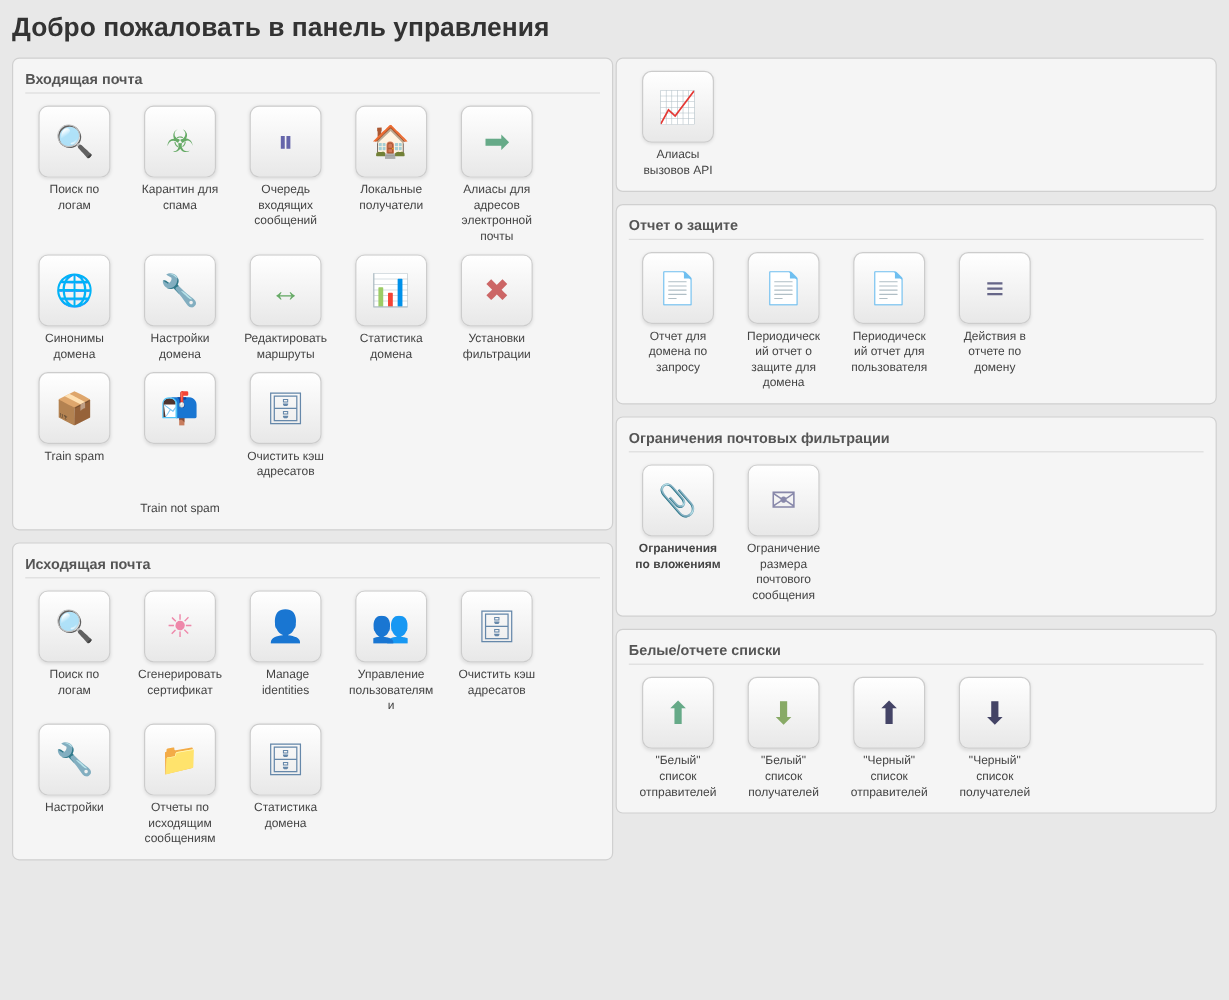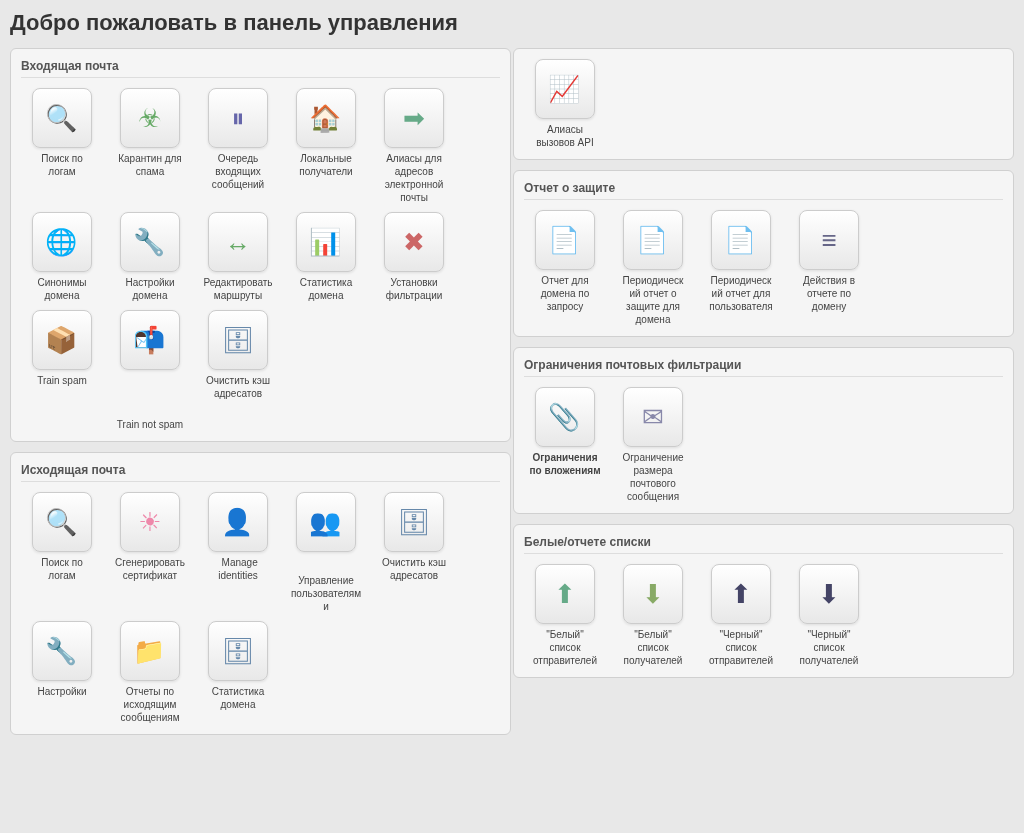--- a/index.html
+++ b/index.html
@@ -247,7 +247,7 @@
               <div class="icon-box">
                 <span class="ico-usermng">👥</span>
               </div>
-              <span class="icon-label" style="white-space: pre-line; margin-top: 18px;">Управление
+              <span class="icon-label" style="white-space: pre-line;">Управление
 пользователям
 и</span>
             </div>

